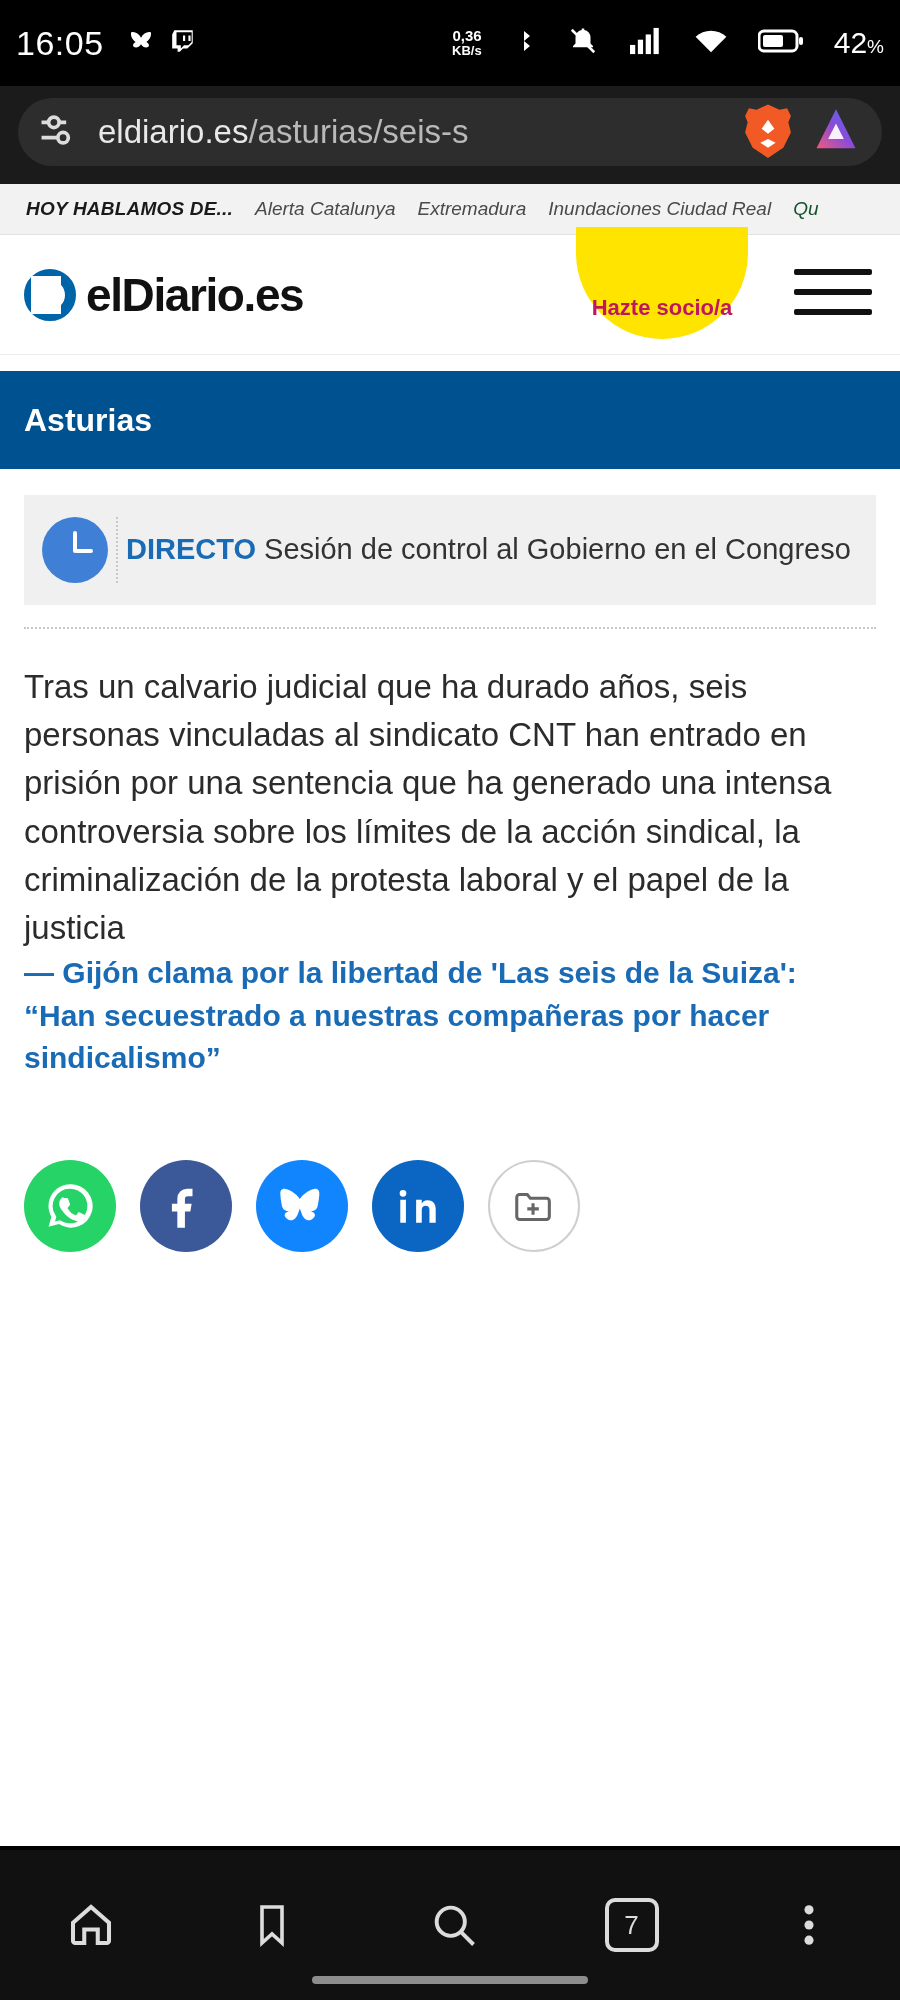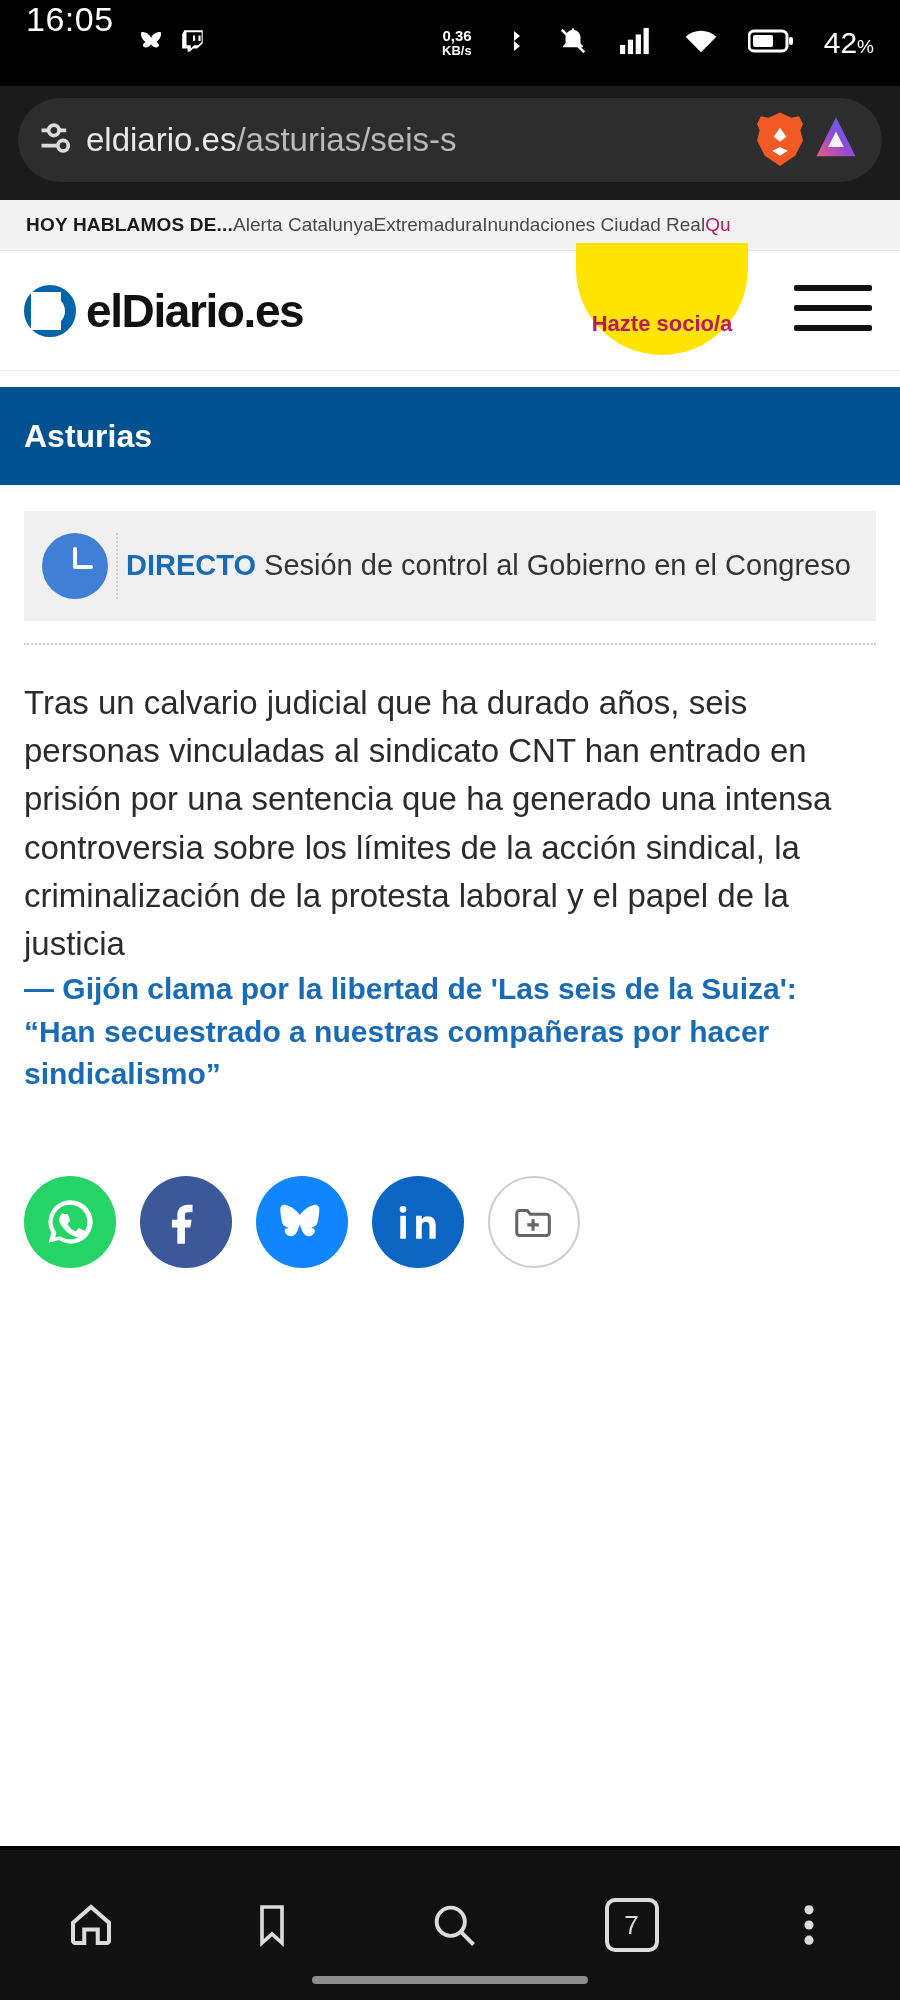--- a/index.html
+++ b/index.html
@@ -10,7 +10,7 @@
   
   .statusbar {
     height:86px; background:#000; color:#fff;
-    display:flex; padding:0 26px;
+    display:flex; align-items:center; padding:0 16px;
   }
   .status-time { font-size:34px; font-weight:500; letter-spacing:.5px; }
   .status-left-icons { display:flex; align-items:center; gap:14px; margin-left:22px; }

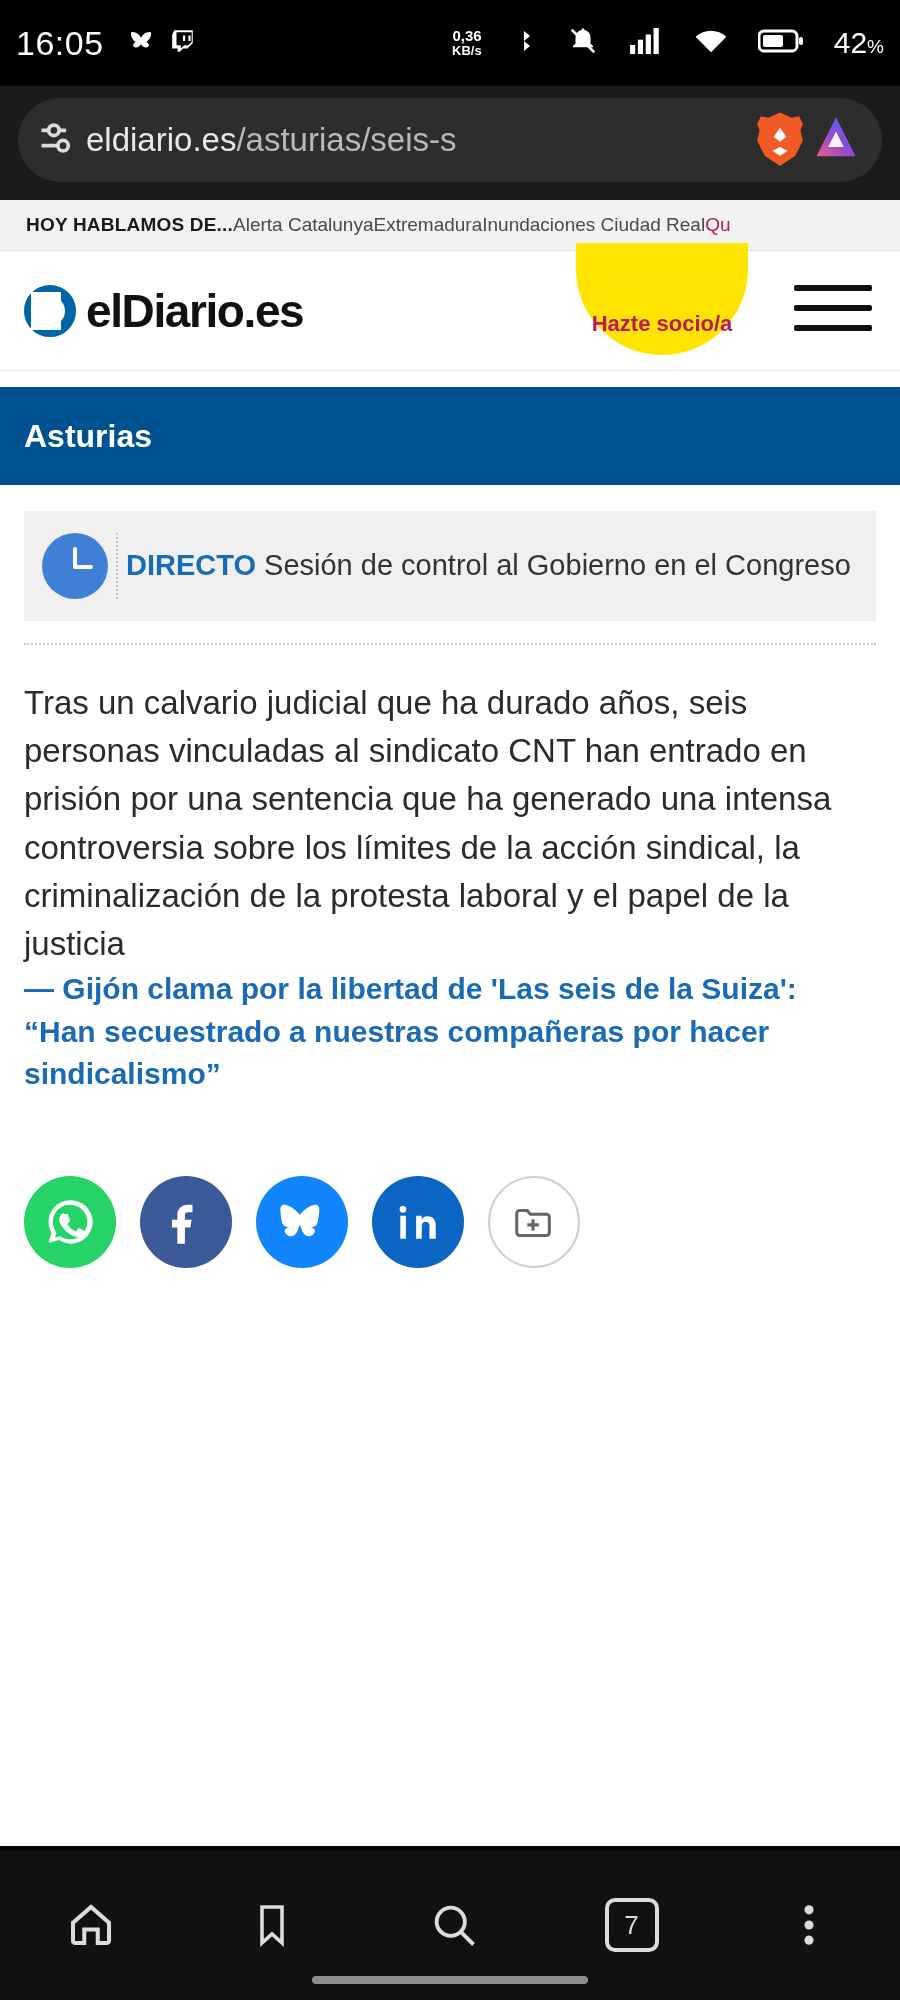--- a/index.html
+++ b/index.html
@@ -23,8 +23,8 @@
   
   .urlbar-wrap { background:#1b1b1b; padding:12px 18px 18px; }
   .urlbar {
-    background:#2d2d2d; border-radius:46px; height:84px;
-    display:flex; align-items:center; padding:0 22px; gap:6px;
+    background:#2d2d2d; border-radius:46px; height:68px;
+    display:flex; align-items:center; padding:0 22px; gap:18px;
   }
   .url-text {
     flex:1; color:#e8e8e8; font-size:33px; white-space:nowrap;

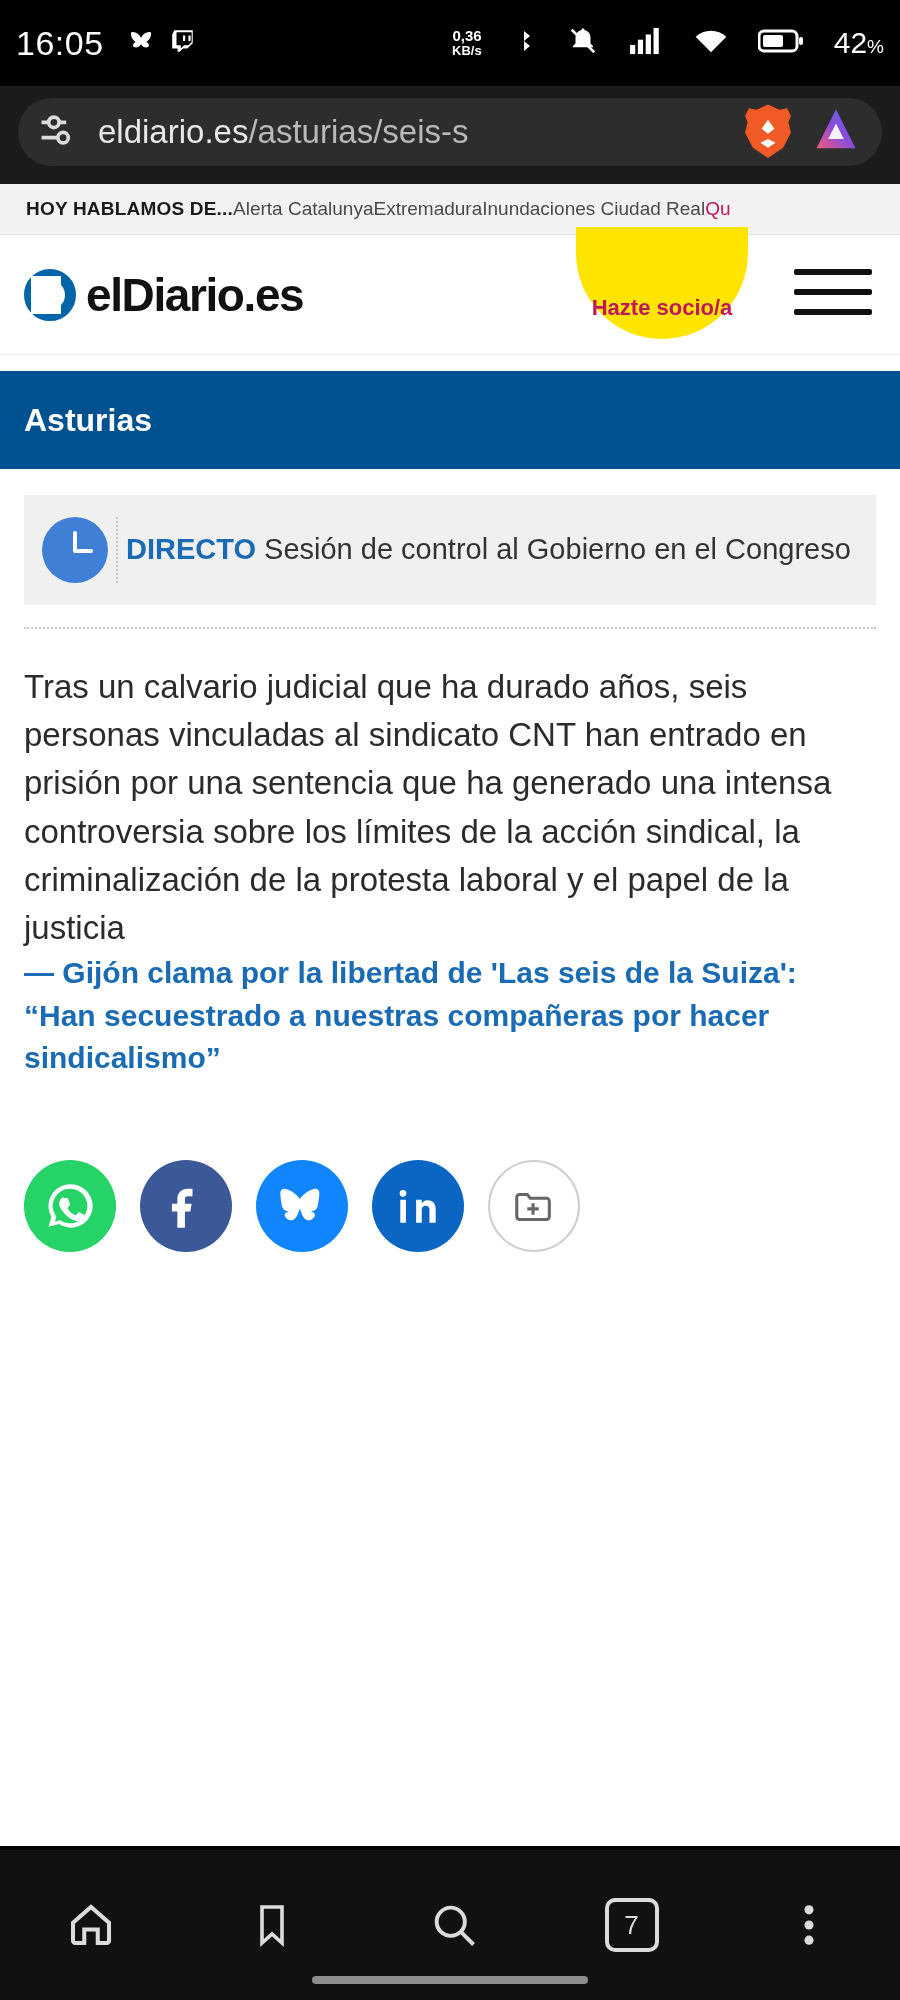--- a/index.html
+++ b/index.html
@@ -35,9 +35,9 @@
   
   .topics {
     background:#f2f2f2; border-bottom:1px solid #e2e2e2;
-    display:flex; align-items:center; 
+    display:flex; align-items:center; gap:22px;
     padding:14px 26px; font-size:19px; color:#4a4a4a;
-    white-space:nowrap; overflow:hidden;
+    white-space:nowrap; overflow:hidden;font-style:italic;
   }
   .topics .lead { font-weight:700; color:#1a1a1a; font-size:19px; letter-spacing:.2px; }
   .topics .faded { color:#be185d; }

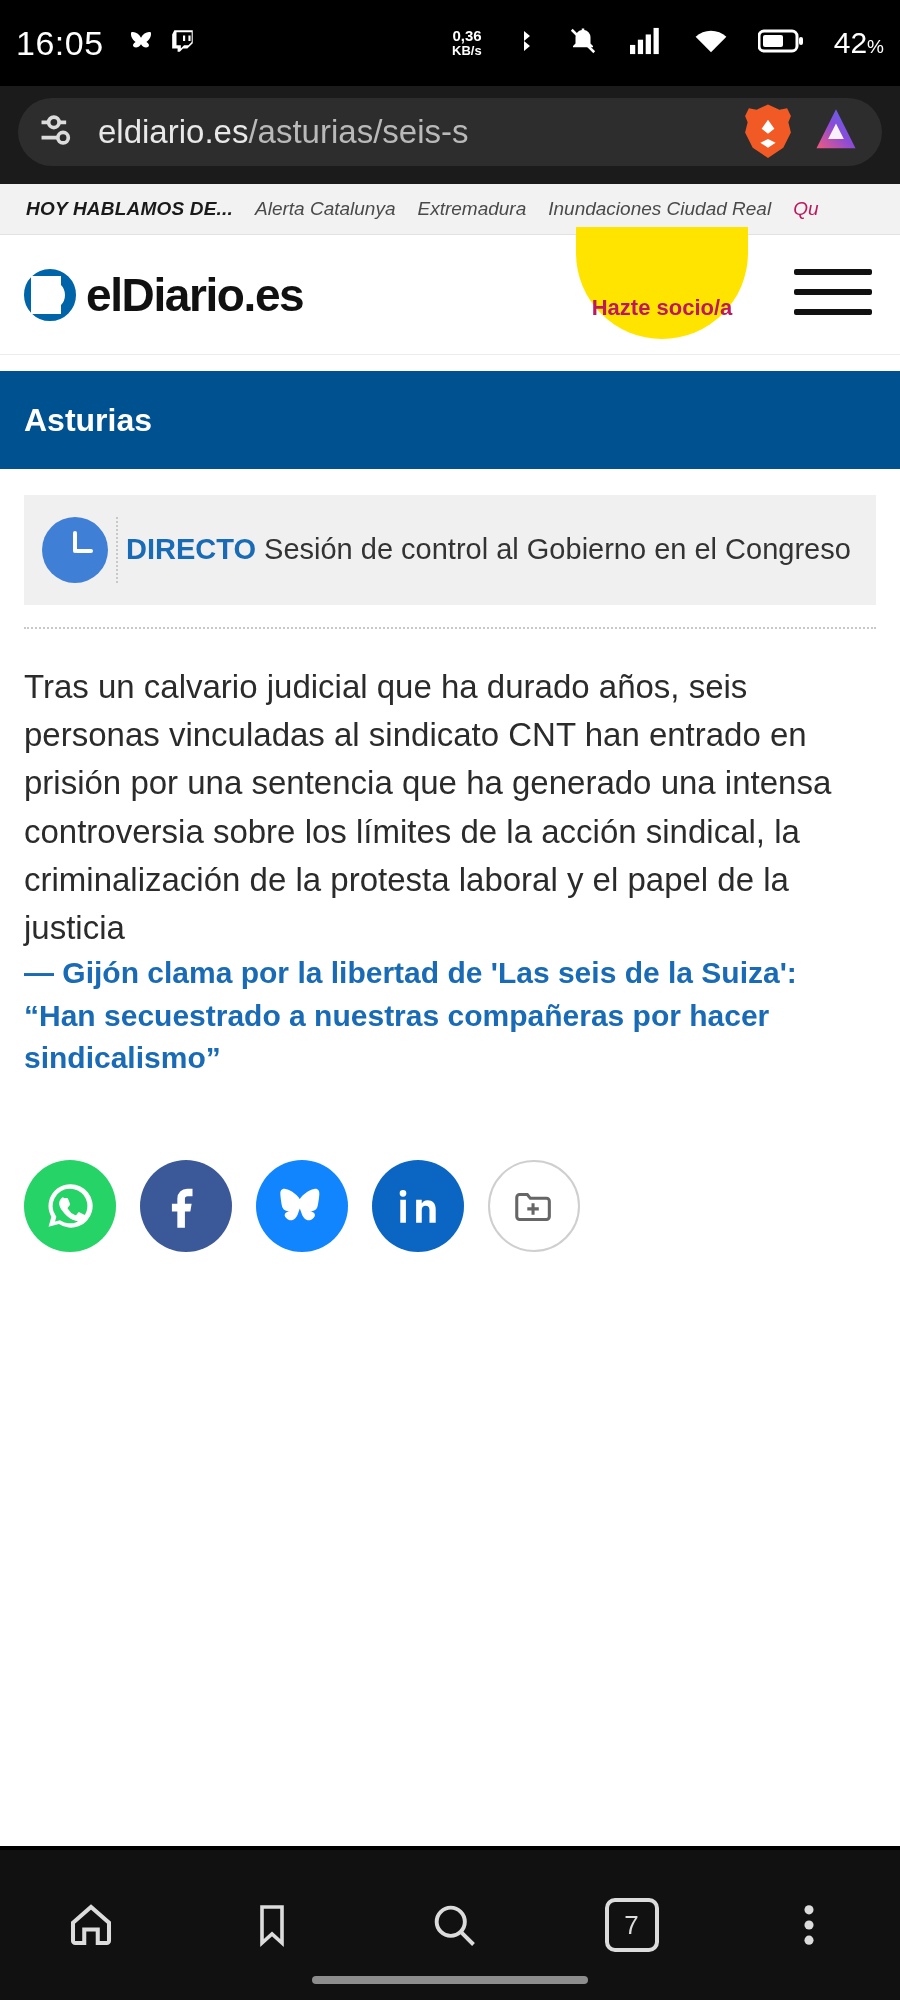--- a/index.html
+++ b/index.html
@@ -40,7 +40,7 @@
     white-space:nowrap; overflow:hidden;font-style:italic;
   }
   .topics .lead { font-weight:700; color:#1a1a1a; font-size:19px; letter-spacing:.2px; }
-  .topics .faded { color:#be185d; }
+  .topics .faded { color:#14532d; }
 
   
   .masthead {

